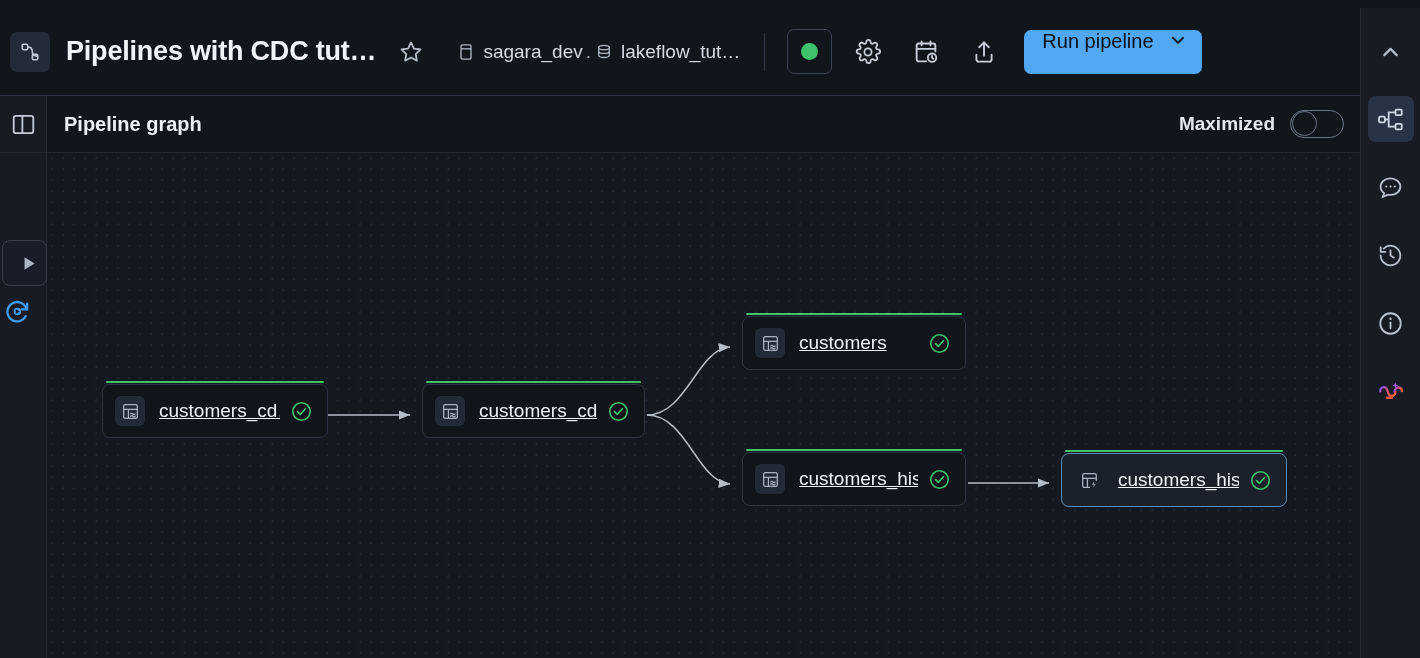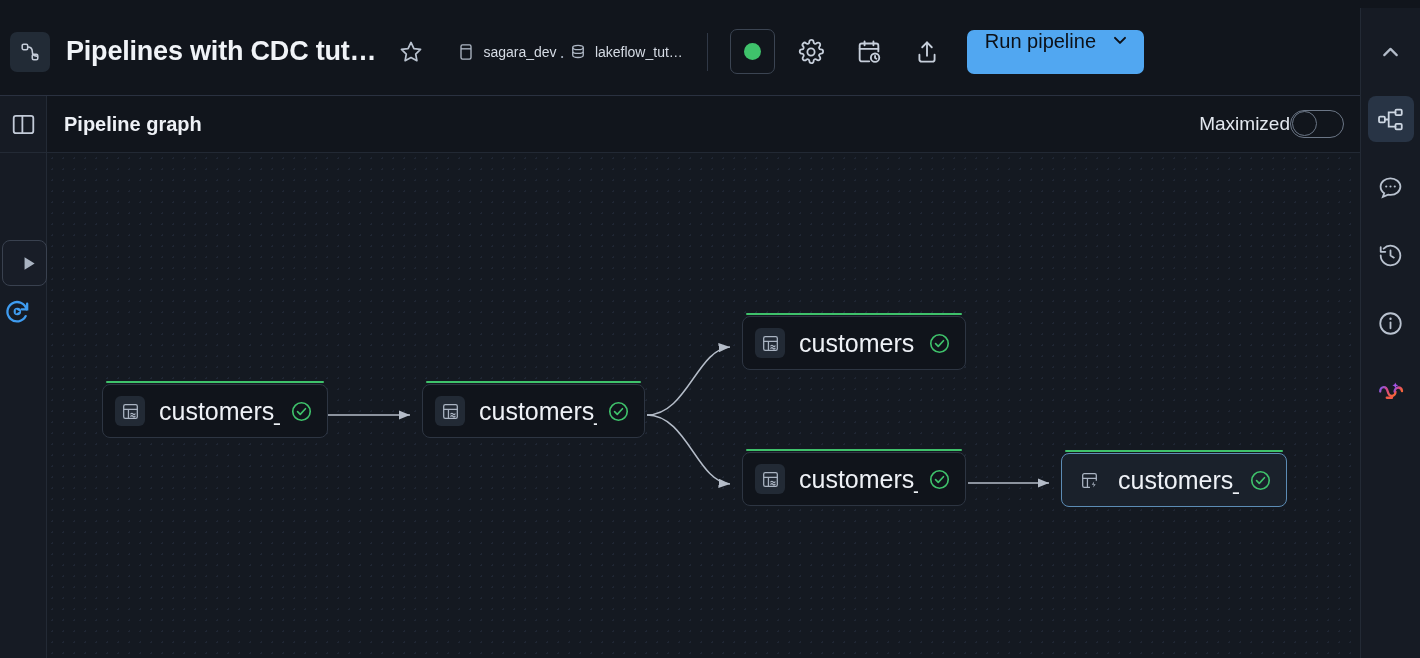--- a/index.html
+++ b/index.html
@@ -74,7 +74,7 @@
     cursor: pointer;
   }
   .ctx-text {
-    font-size: 14px;
+    font-size: 19px;
     color: #d5dbe4;
     font-weight: 400;
   }

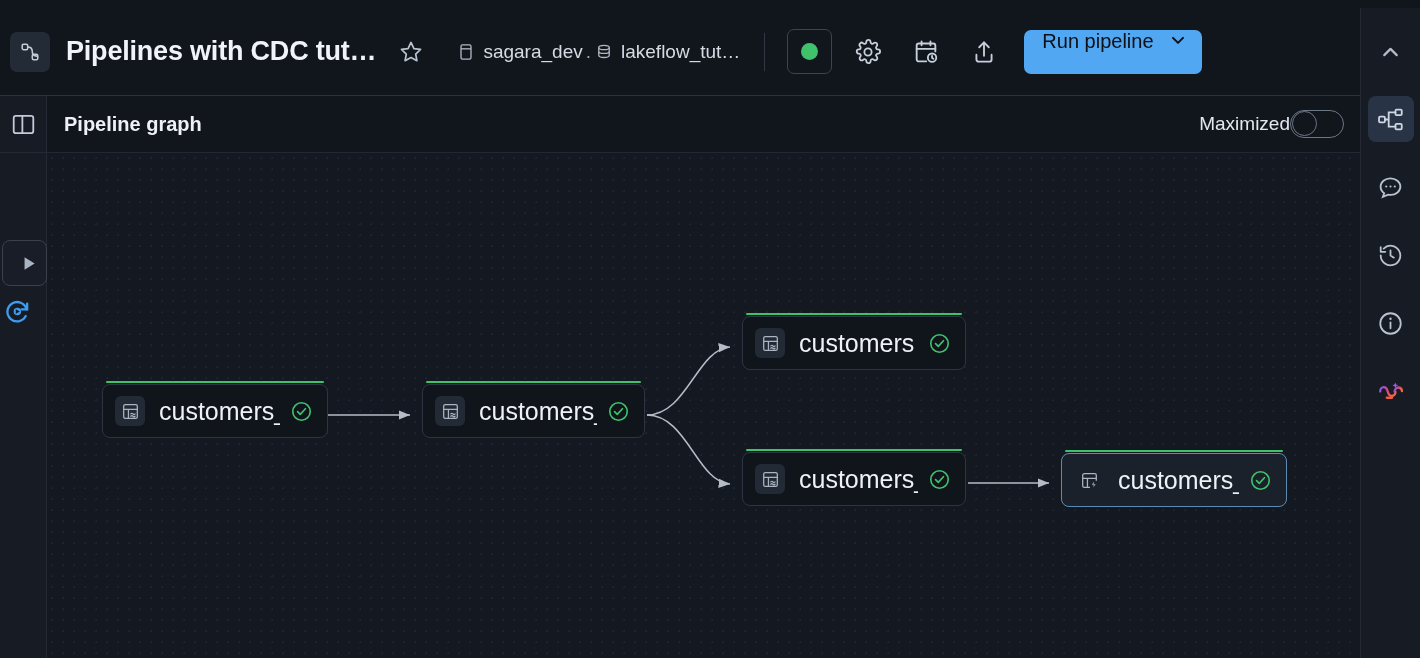--- a/index.html
+++ b/index.html
@@ -154,7 +154,8 @@
     margin-right: 16px;
     display: flex;
     align-items: center;
-    gap: 0;
+    gap: 15px;
+    font-weight: bold;
   }
   .maximize-label {
     font-size: 19px;

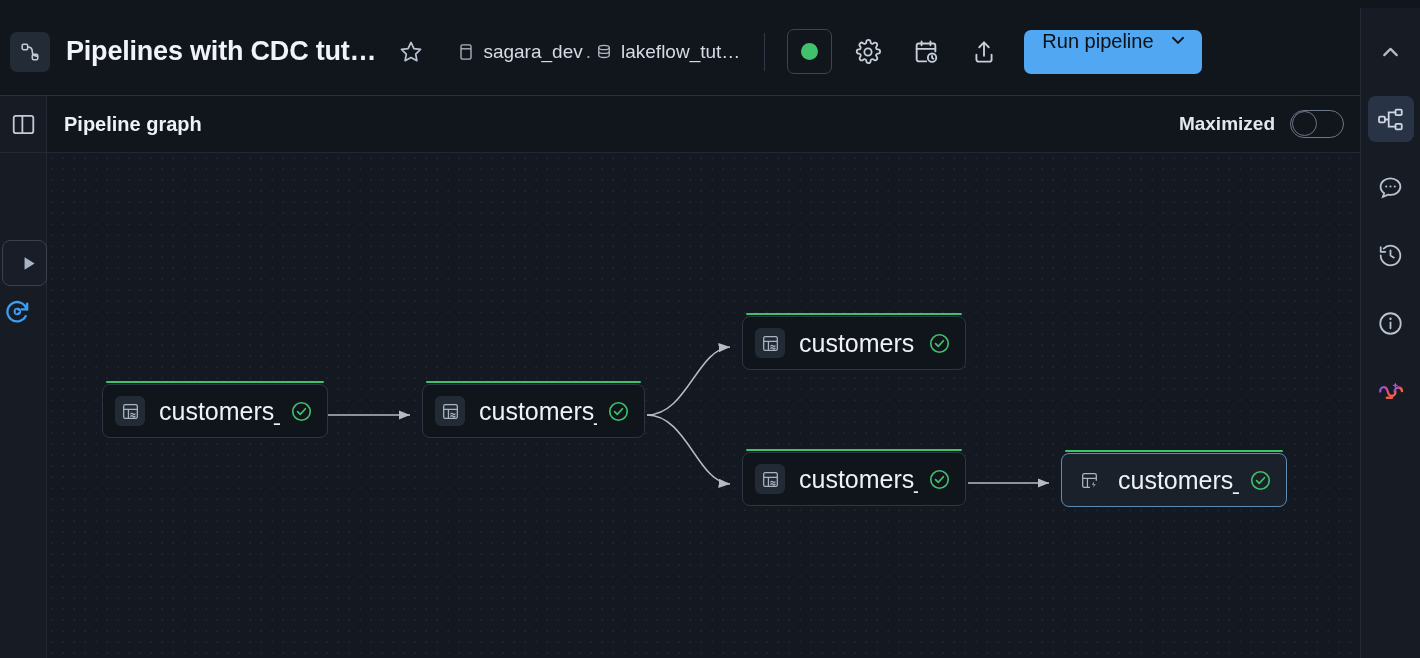--- a/index.html
+++ b/index.html
@@ -297,11 +297,12 @@
     background: transparent;
   }
   .node-label {
-    font-size: 25px;
+    font-size: 19px;
     color: #eef1f6;
     margin-left: 14px;
     white-space: nowrap;
     overflow: hidden;
+    text-decoration: underline;
   }
   .node-status {
     margin-left: auto;

